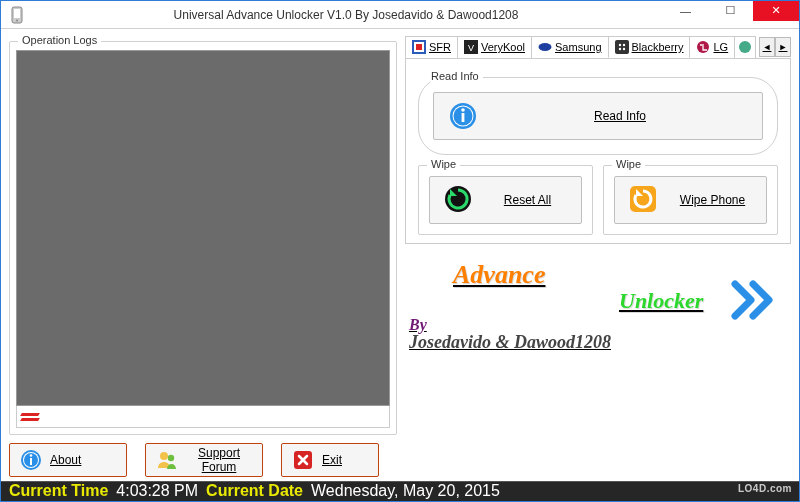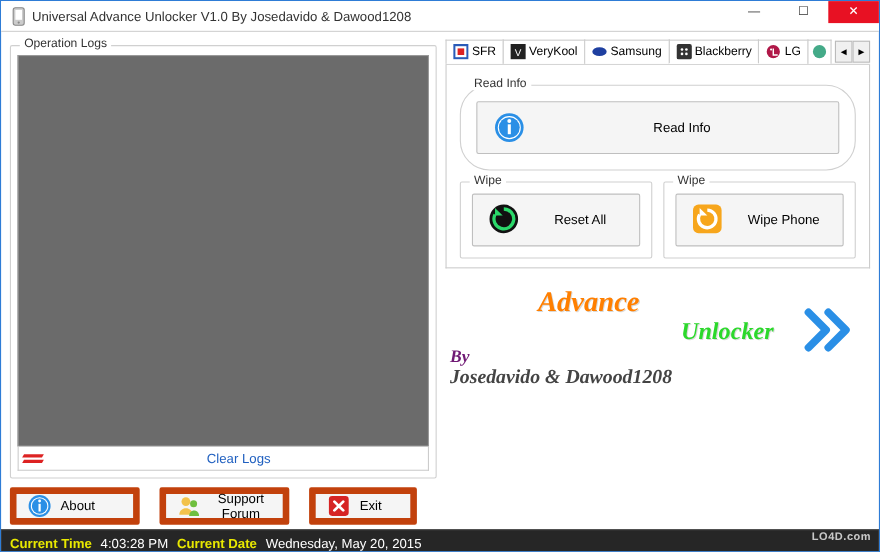--- a/index.html
+++ b/index.html
@@ -38,6 +38,7 @@
 }
 .titlebar-title {
   flex: 1;
+  text-align: center;
   color: #333;
   font-size: 12px;
 }

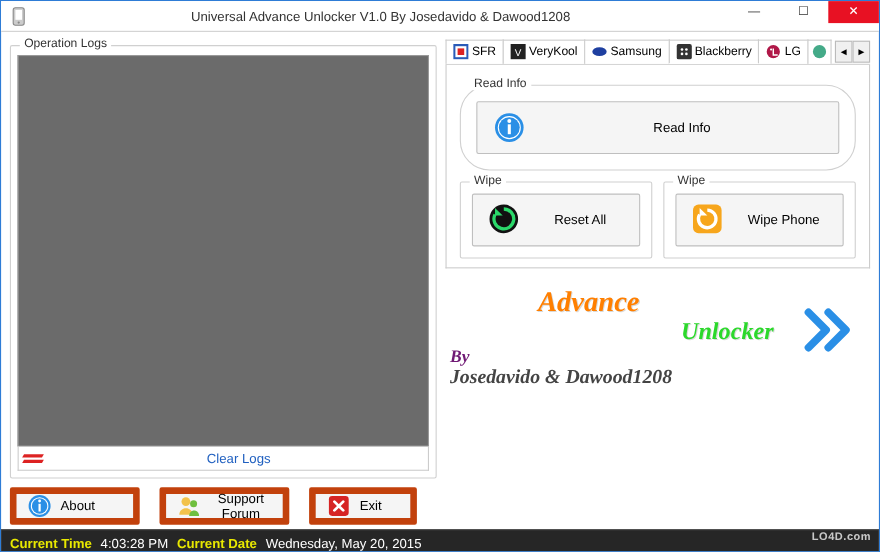--- a/index.html
+++ b/index.html
@@ -65,6 +65,7 @@
   display: flex;
   padding: 6px 8px 0 8px;
   gap: 8px;
+  text-decoration: underline;
 }
 .left-panel { width: 388px; display: flex; flex-direction: column; }
 .right-panel { flex: 1; display: flex; flex-direction: column; }

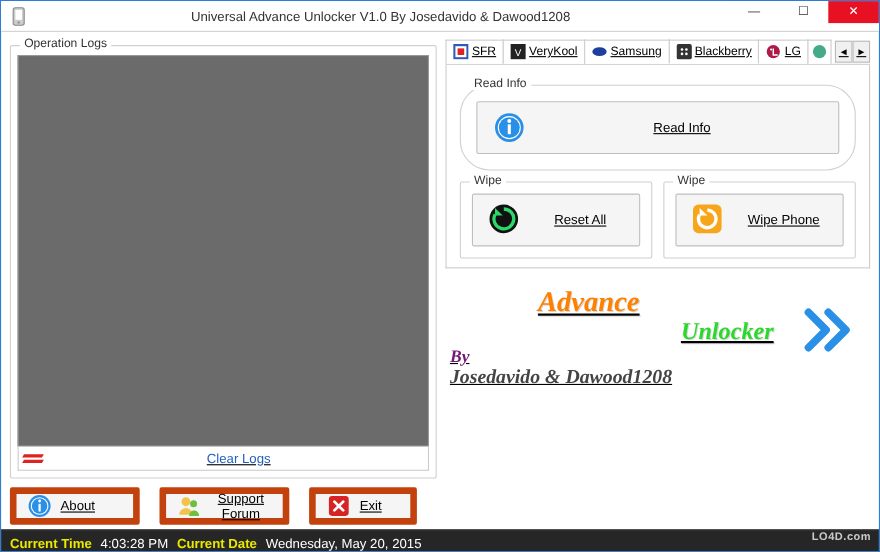--- a/index.html
+++ b/index.html
@@ -203,7 +203,7 @@
 }
 .brand-lines span { display: block; font-weight: bold; font-style: italic; font-family: Georgia, serif; text-shadow: 1px 1px 0 rgba(0,0,0,0.15);}
 .brand1 { font-size: 26px; color: #1e62c8; }
-.brand2 { font-size: 26px; color: #ff7f00; margin-left: 80px; margin-top: -2px; }
+.brand2 { font-size: 26px; color: #ff7f00; margin-left: 44px; margin-top: -2px; }
 .brand3 { font-size: 22px; color: #2bd82b; margin-left: 210px; margin-top: -2px; }
 .byline1 { font-size: 16px; font-weight: bold; font-style: italic; color: #701a75; font-family: Georgia, serif; margin-top: 2px; }
 .byline2 { font-size: 18px; font-weight: bold; font-style: italic; color: #444; font-family: Georgia, serif; margin-top: -2px; }

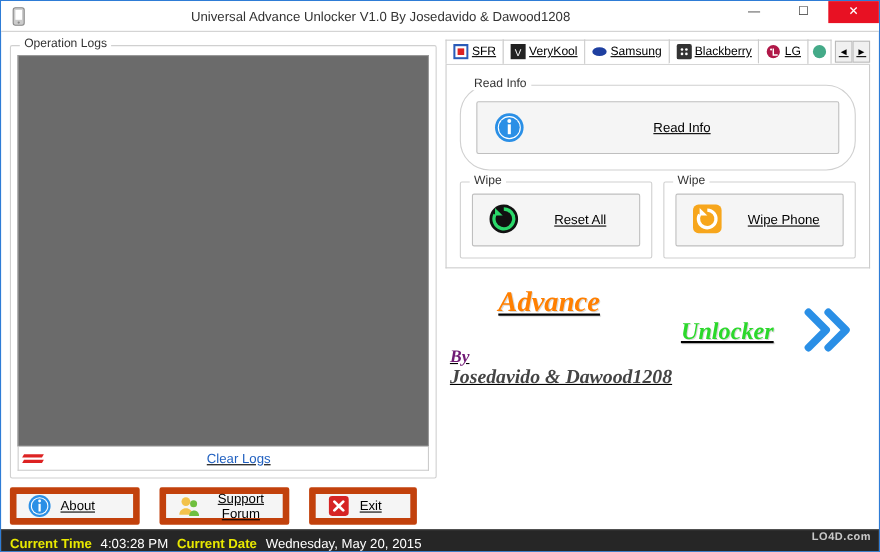--- a/index.html
+++ b/index.html
@@ -272,7 +272,6 @@
           <div class="clear-logs-icon">
             <div class="red-stripes"></div>
           </div>
-          <div class="clear-logs-link">Clear Logs</div>
         </div>
       </div>
 

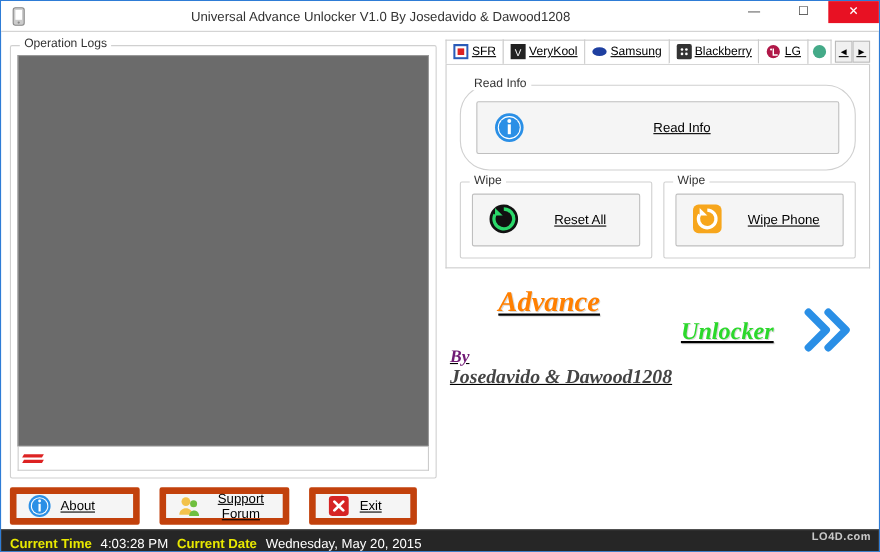--- a/index.html
+++ b/index.html
@@ -128,7 +128,7 @@
   align-items: center;
   gap: 8px;
   background: #f5f5f5;
-  border: 6px solid #c2410c;
+  border: 1px solid #c2410c;
   border-radius: 2px;
   padding: 4px 10px;
   height: 34px;

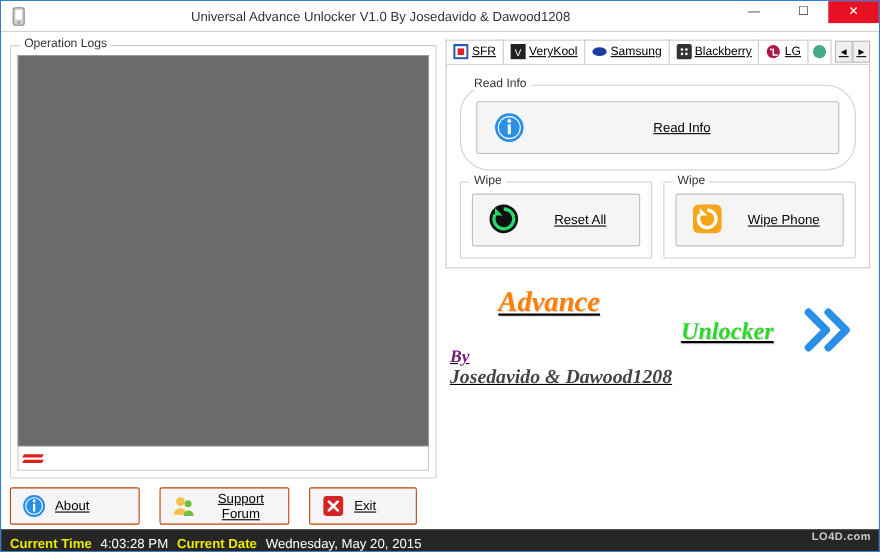--- a/index.html
+++ b/index.html
@@ -215,10 +215,10 @@
   background: #262626;
   border-top: 1px solid #555;
   display: flex;
-  align-items: flex-end;
+  align-items: flex-start;
   padding: 0 8px;
   gap: 8px;
-  font-size: 12px;
+  font-size: 16px;
 }
 .statusbar .sl { color: #e8e800; font-weight: bold; }
 .statusbar .sv { color: #fff; }

